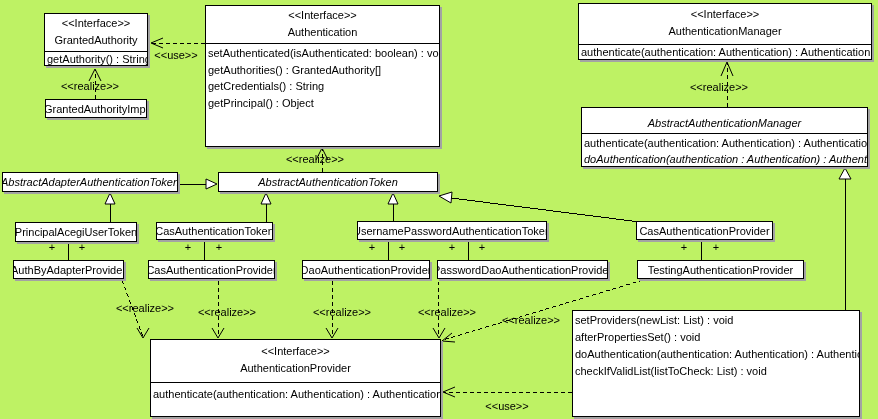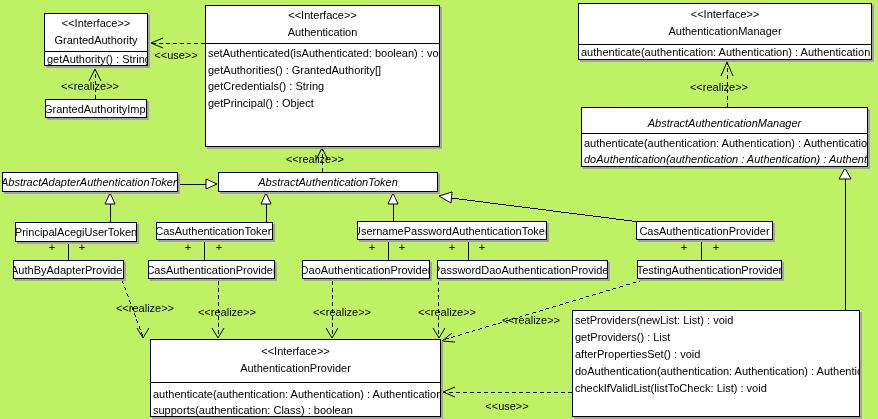--- a/index.html
+++ b/index.html
@@ -196,7 +196,7 @@
   <div class="b simple" style="left:437px;top:260px;width:171px;height:19px">
     <div>PasswordDaoAuthenticationProvider</div>
   </div>
-  <div class="b simple" style="left:637px;top:260px;width:145px;height:19px">
+  <div class="b simple" style="left:637px;top:260px;width:167px;height:19px">
     <div>TestingAuthenticationProvider</div>
   </div>
 

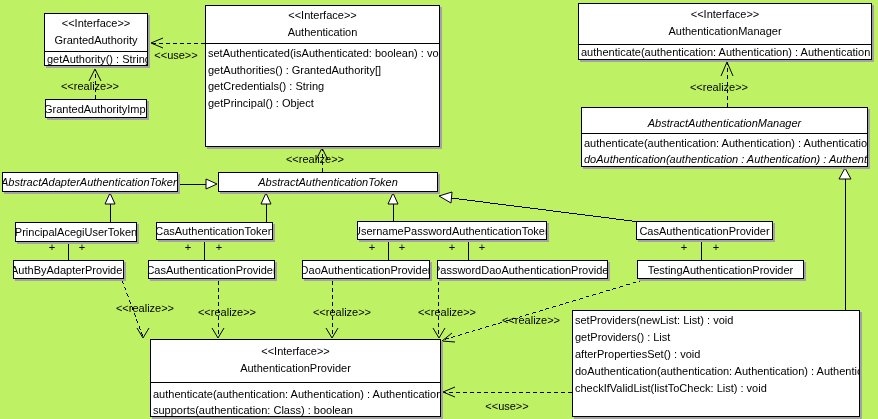--- a/index.html
+++ b/index.html
@@ -214,7 +214,6 @@
   <div class="b" style="left:572px;top:310px;width:288px;height:107px">
     <div class="ms" style="padding-top:1px">
       <div class="m" style="line-height:17px">setProviders(newList: List) : void</div>
-      <div class="m" style="line-height:17px">getProviders() : List</div>
       <div class="m" style="line-height:17px">afterPropertiesSet() : void</div>
       <div class="m" style="line-height:17px">doAuthentication(authentication: Authentication) : Authentication</div>
       <div class="m" style="line-height:17px">checkIfValidList(listToCheck: List) : void</div>

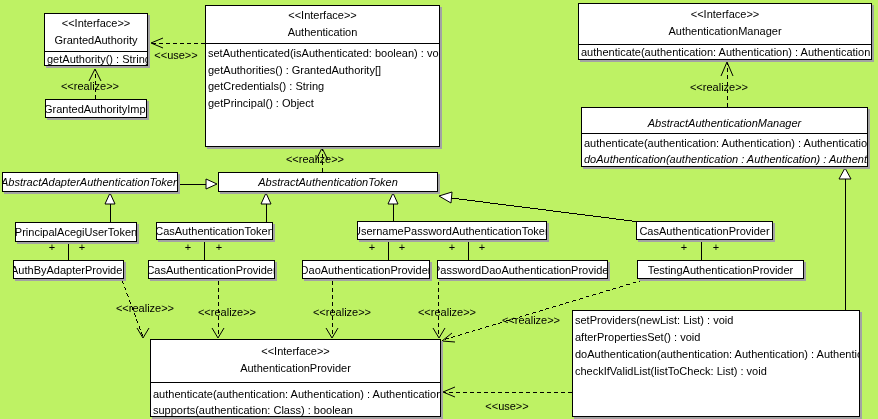--- a/index.html
+++ b/index.html
@@ -207,7 +207,6 @@
     </div>
     <div class="ms" style="padding-top:3px">
       <div class="m" style="line-height:16px">authenticate(authentication: Authentication) : Authentication</div>
-      <div class="m" style="line-height:16px">supports(authentication: Class) : boolean</div>
     </div>
   </div>
 

